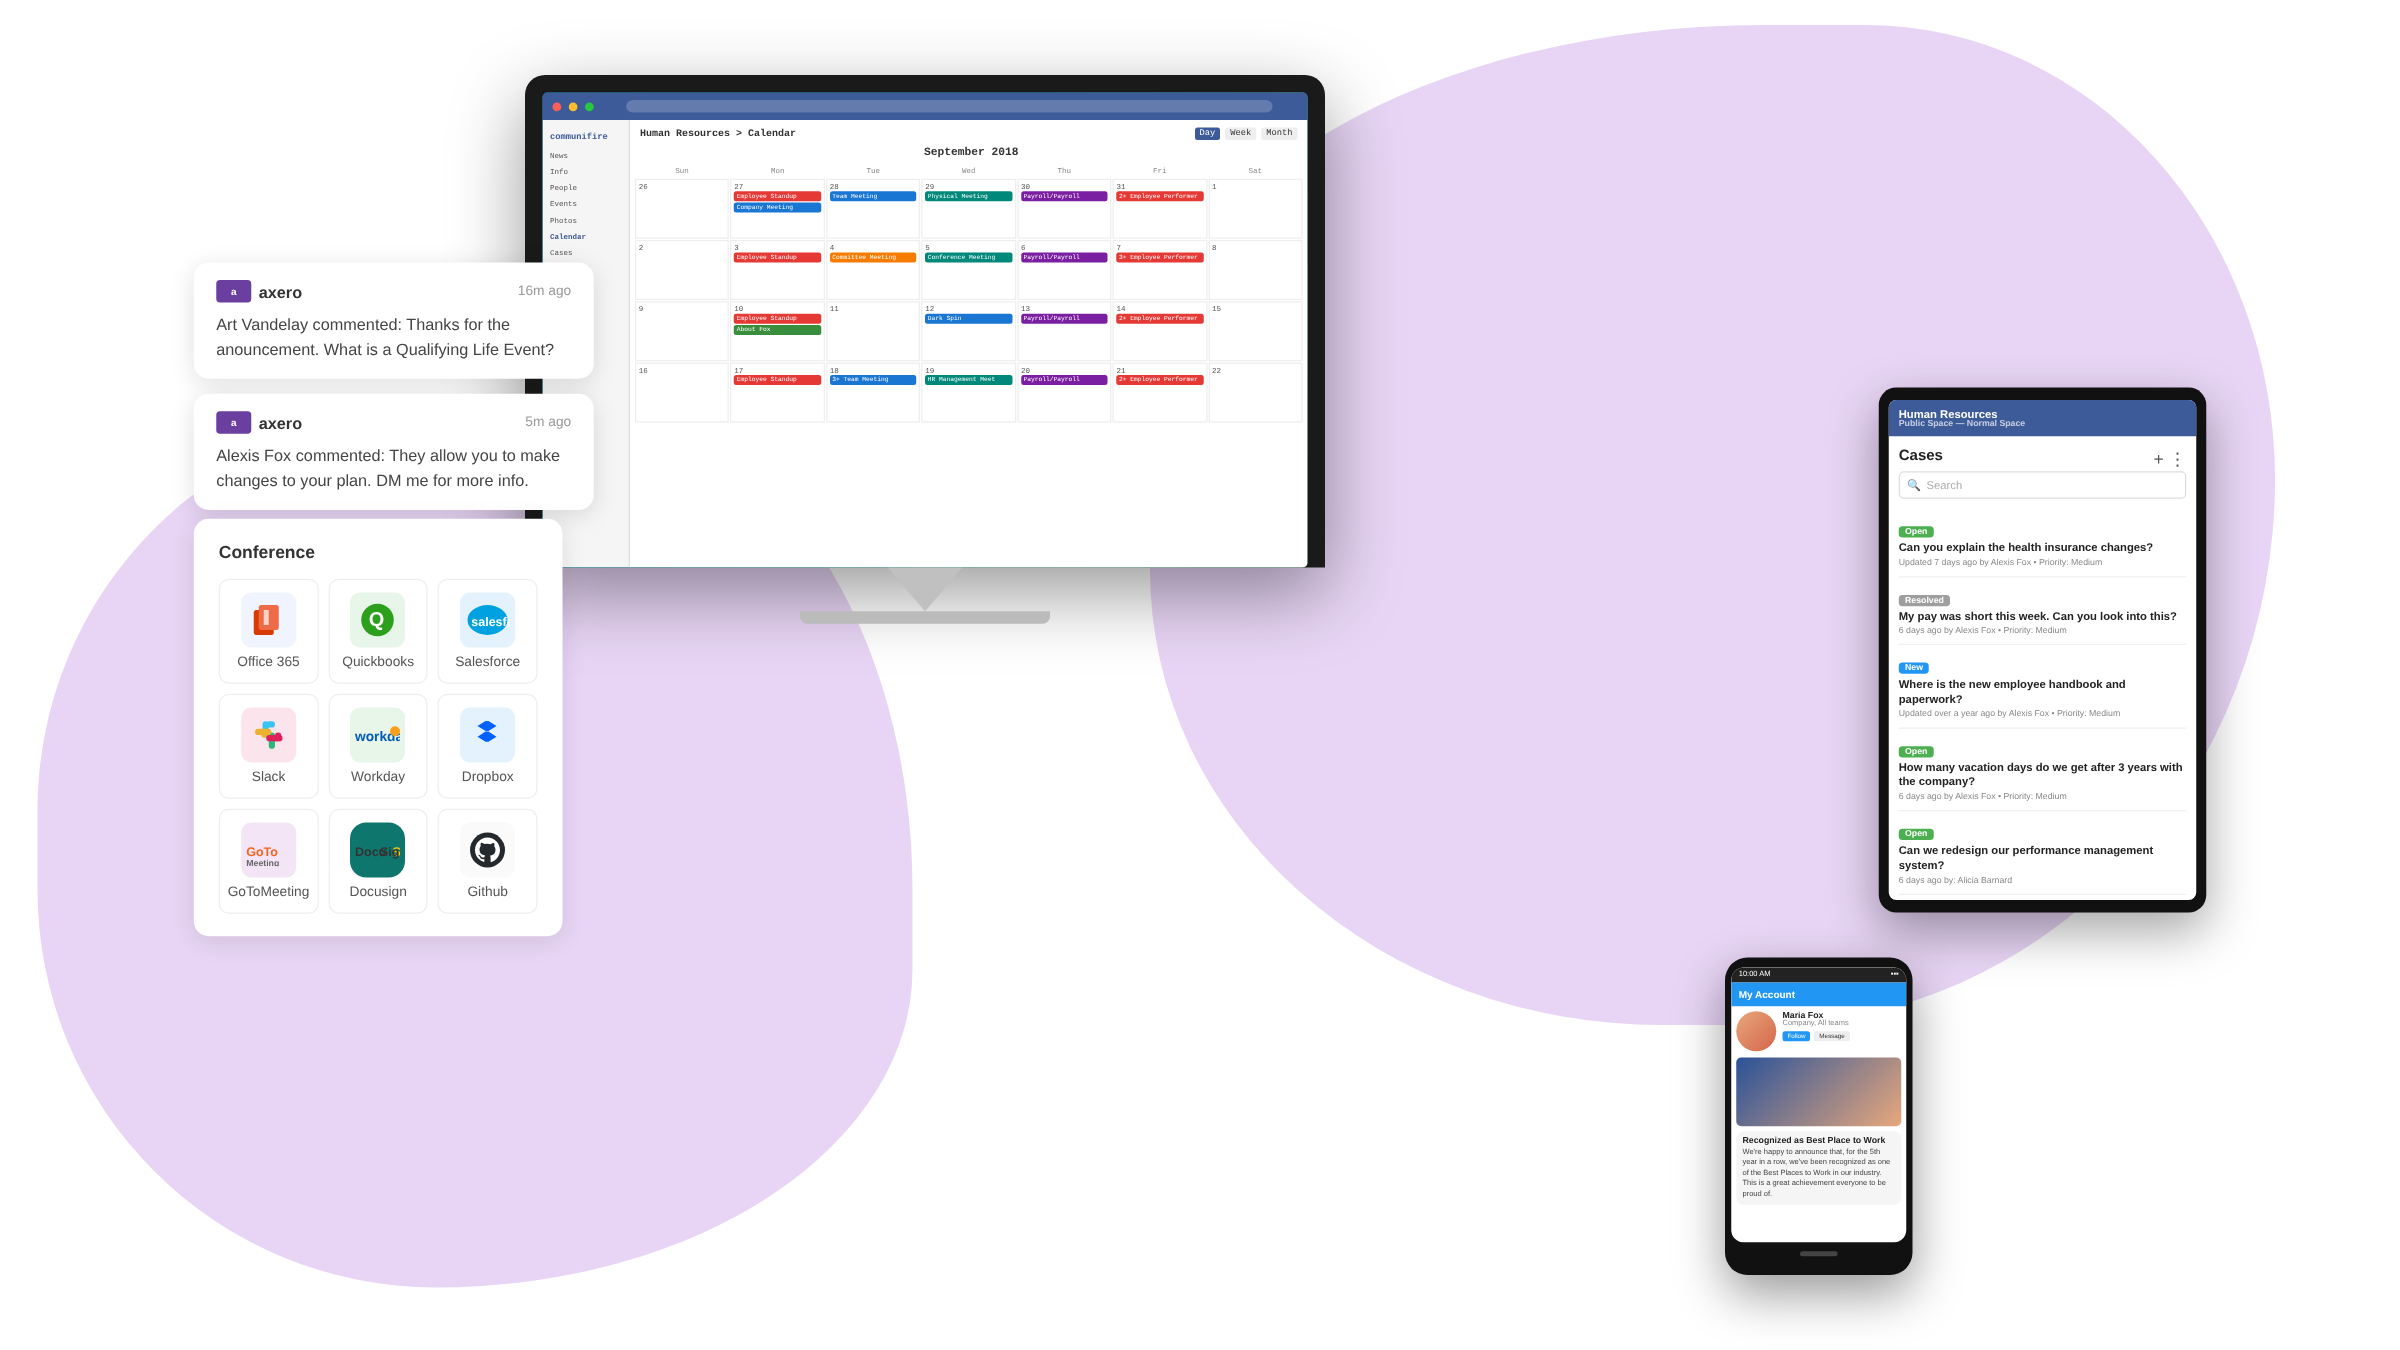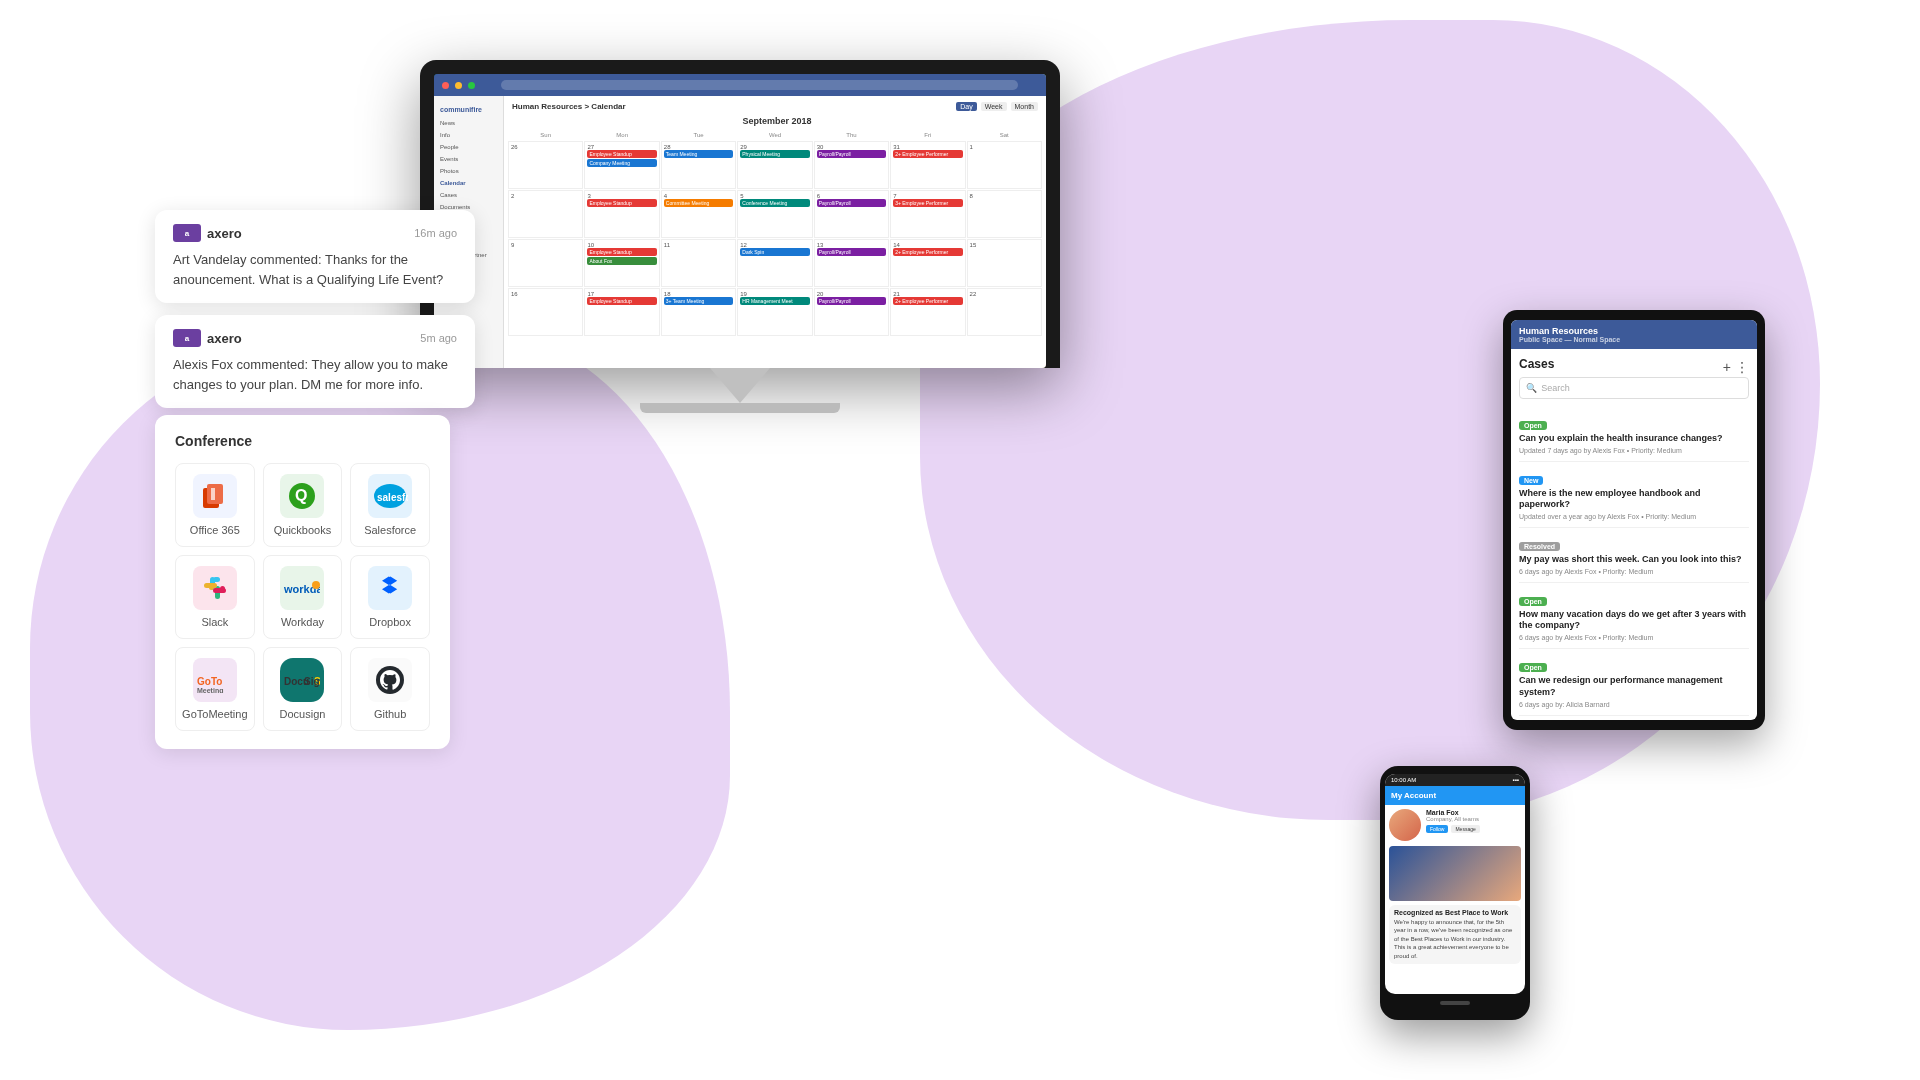--- a/index.html
+++ b/index.html
@@ -169,11 +169,12 @@
     }
     .monitor-screen {
       width: 100%;
-      height: 294px;
+      height: 380px;
       background: #14b8a6;
       border-radius: 4px;
       overflow: hidden;
       position: relative;
+      font-family: Liberation Mono, monospace;
     }
     .screen-bg {
       width: 100%;

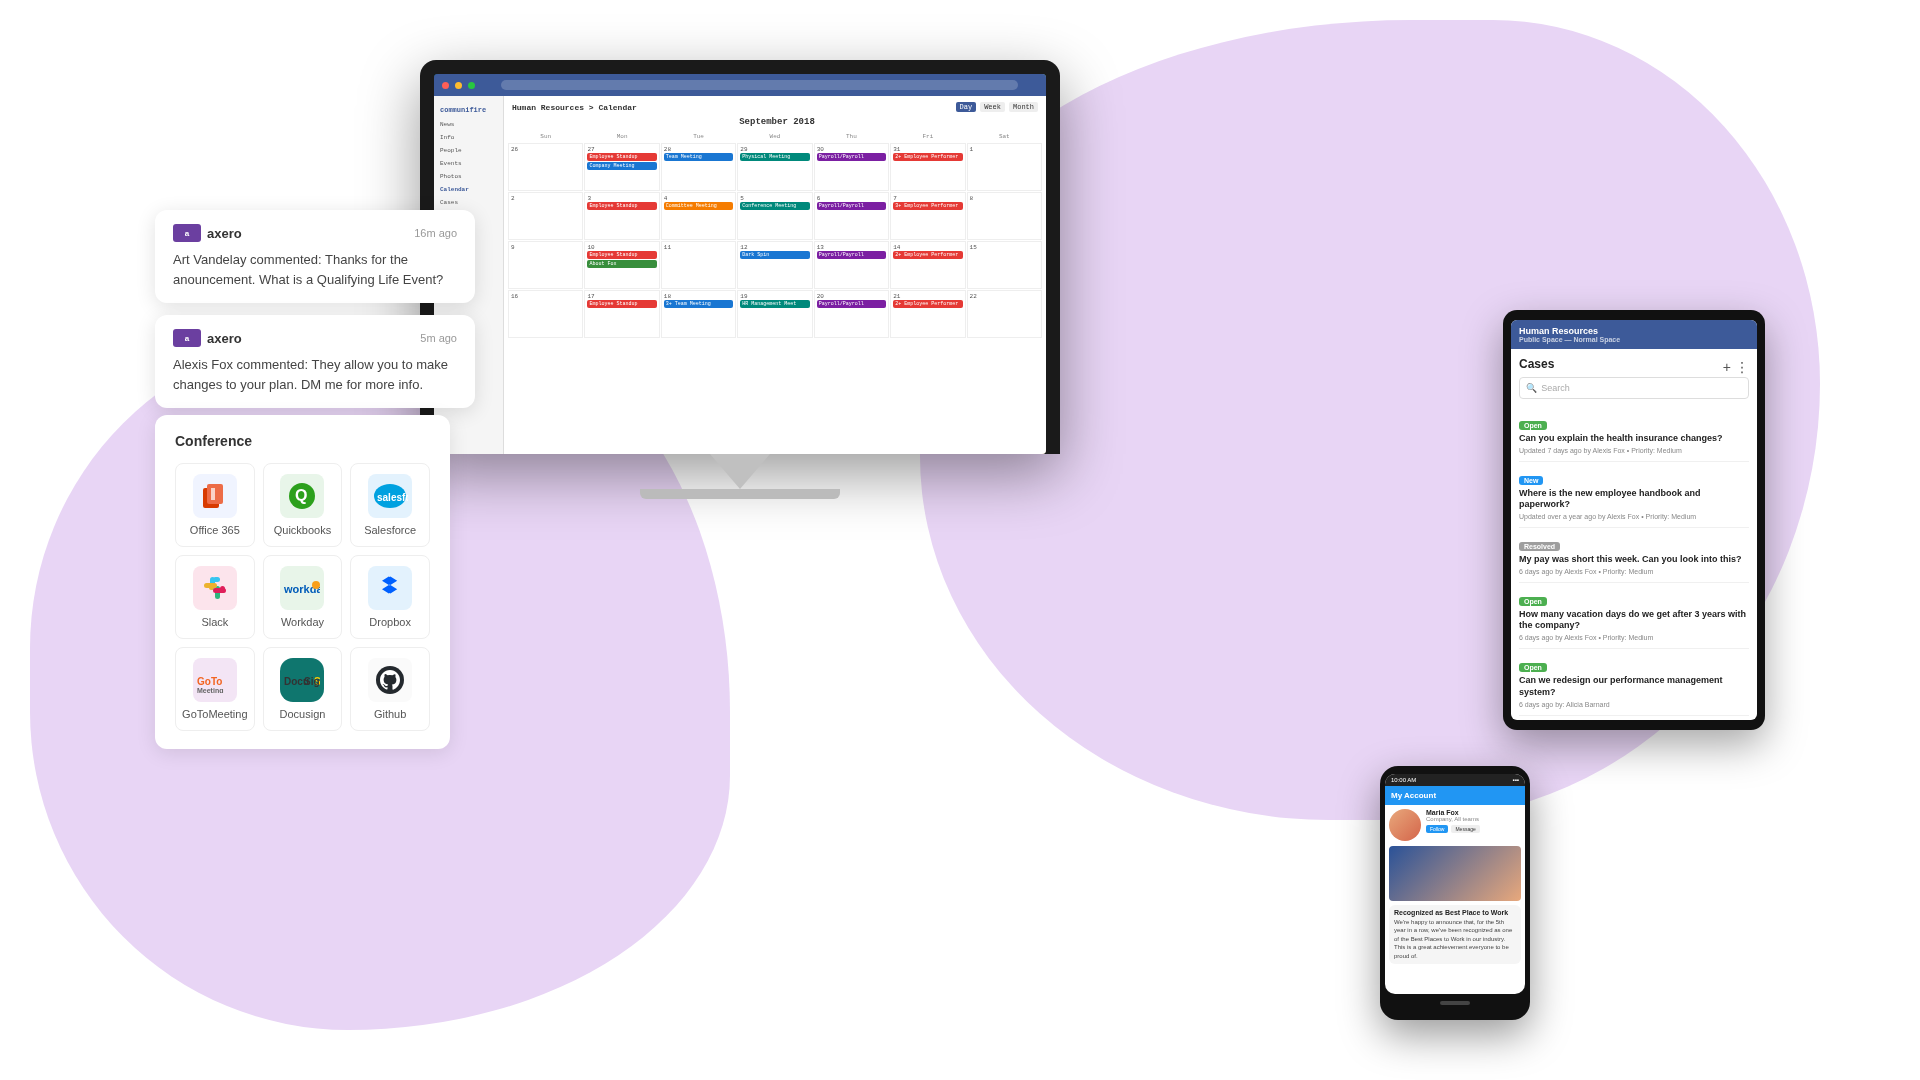--- a/index.html
+++ b/index.html
@@ -741,14 +741,14 @@
           <div class="case-meta">Updated 7 days ago by Alexis Fox • Priority: Medium</div>
         </div>
         <div class="case-item">
+          <div><span class="case-badge badge-resolved">Resolved</span></div>
+          <div class="case-question">My pay was short this week. Can you look into this?</div>
+          <div class="case-meta">6 days ago by Alexis Fox • Priority: Medium</div>
+        </div>
+        <div class="case-item">
           <div><span class="case-badge badge-new">New</span></div>
           <div class="case-question">Where is the new employee handbook and paperwork?</div>
           <div class="case-meta">Updated over a year ago by Alexis Fox • Priority: Medium</div>
-        </div>
-        <div class="case-item">
-          <div><span class="case-badge badge-resolved">Resolved</span></div>
-          <div class="case-question">My pay was short this week. Can you look into this?</div>
-          <div class="case-meta">6 days ago by Alexis Fox • Priority: Medium</div>
         </div>
         <div class="case-item">
           <div><span class="case-badge badge-open">Open</span></div>

